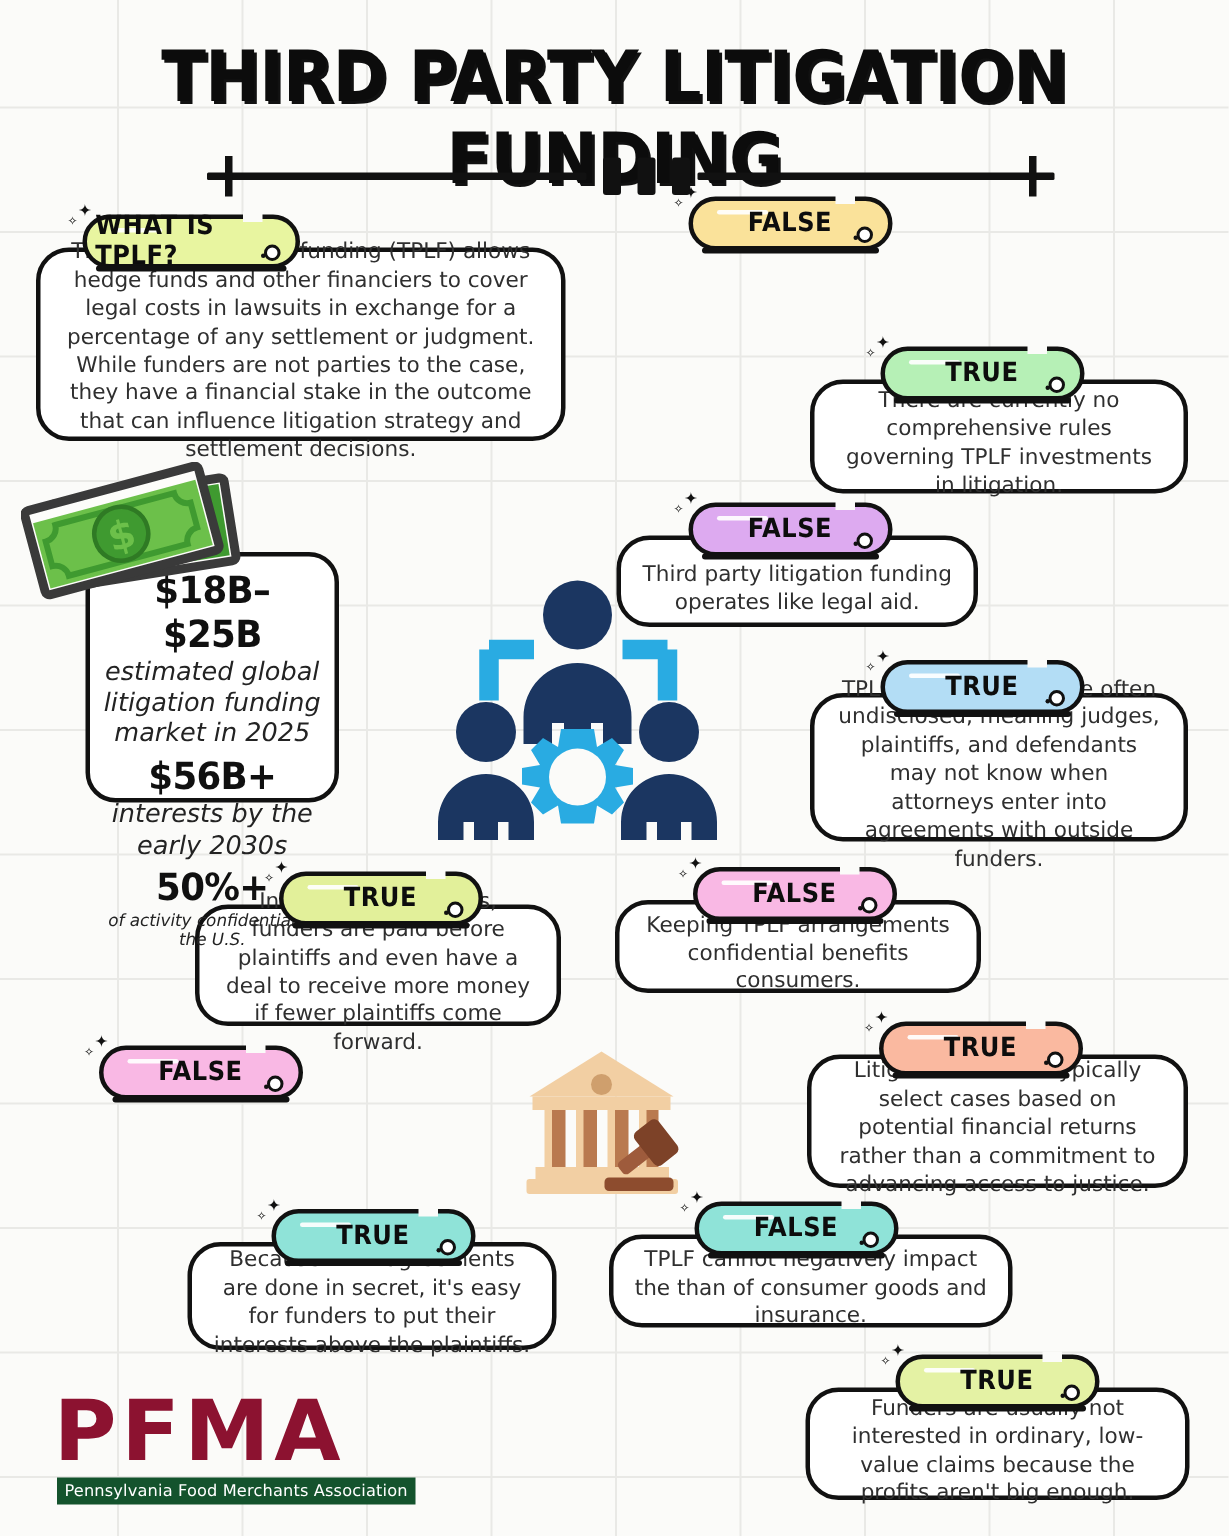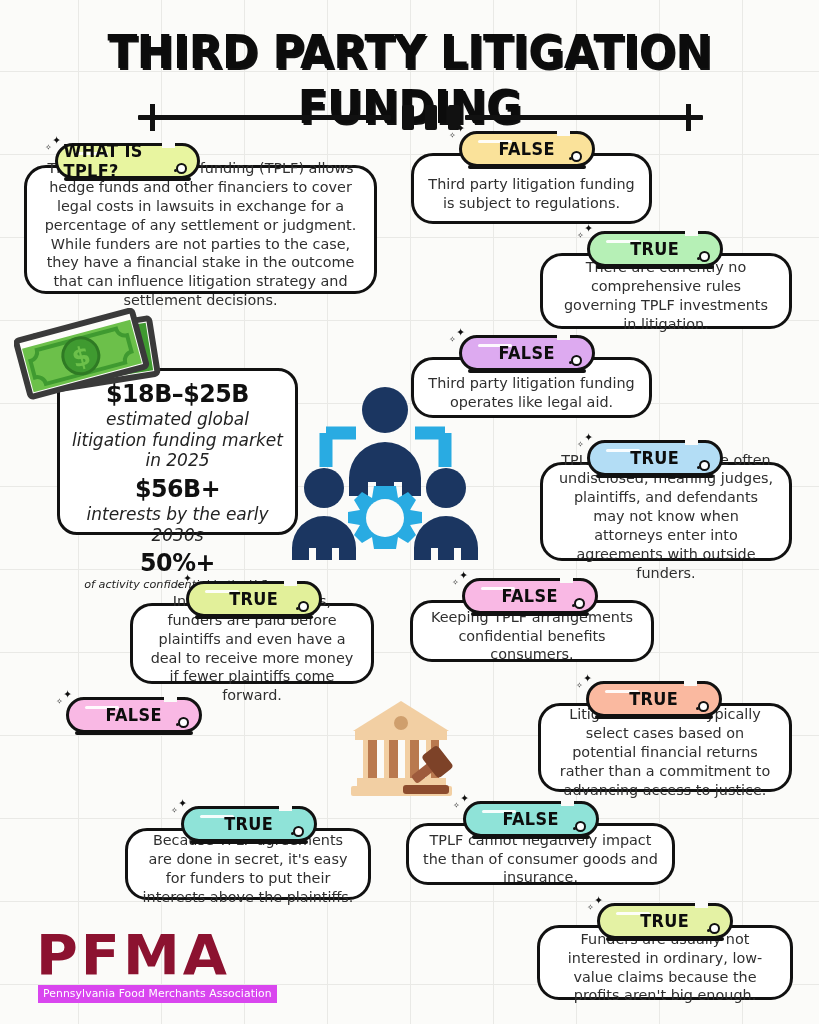--- a/index.html
+++ b/index.html
@@ -229,9 +229,6 @@
       <div class="dot2"></div>
       <div class="dot1"></div>
     </div>
-    <div class="body">
-      <div class="txt">Third party litigation funding is subject to regulations.</div>
-    </div>
   </div>
 
   <div class="card" style="left:540px;top:231px;width:252px;height:98px;">

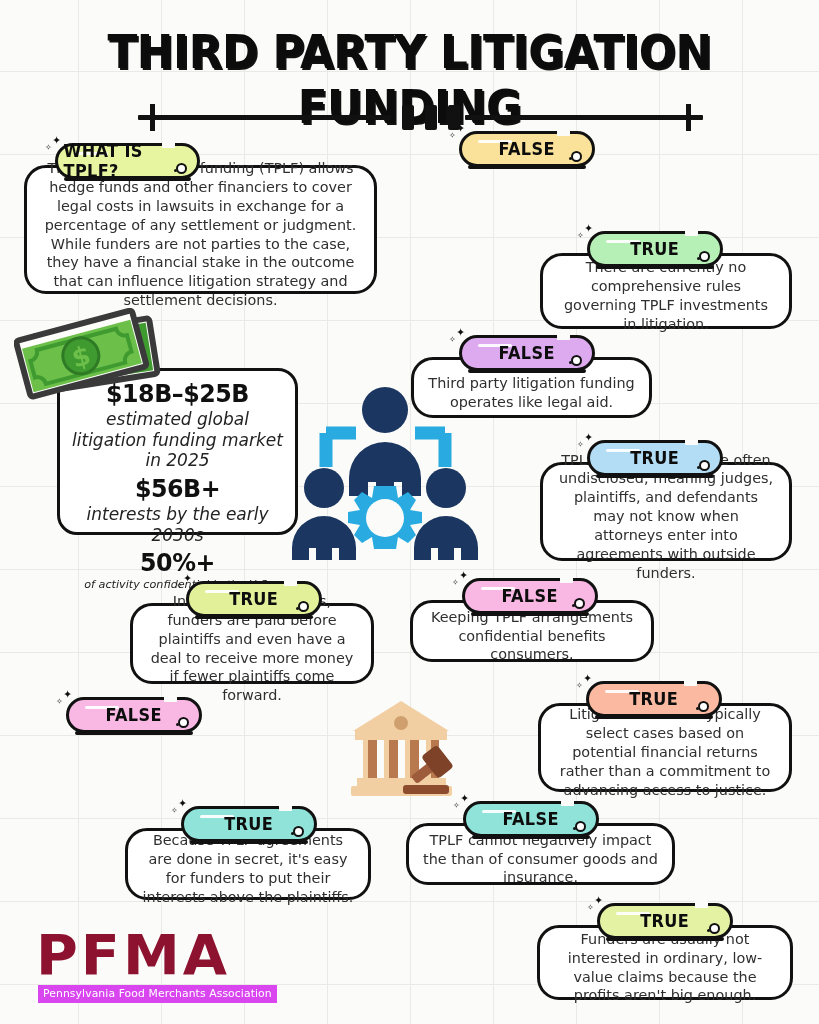--- a/index.html
+++ b/index.html
@@ -76,7 +76,7 @@
 
   
   .stats{
-    position:absolute;left:57px;top:368px;width:241px;height:167px;
+    position:absolute;left:57px;top:368px;width:169px;height:167px;
     background:#fff;border:3.5px solid #111;border-radius:20px;
     box-sizing:border-box;text-align:center;padding:8px 8px 20px;
     z-index:3;

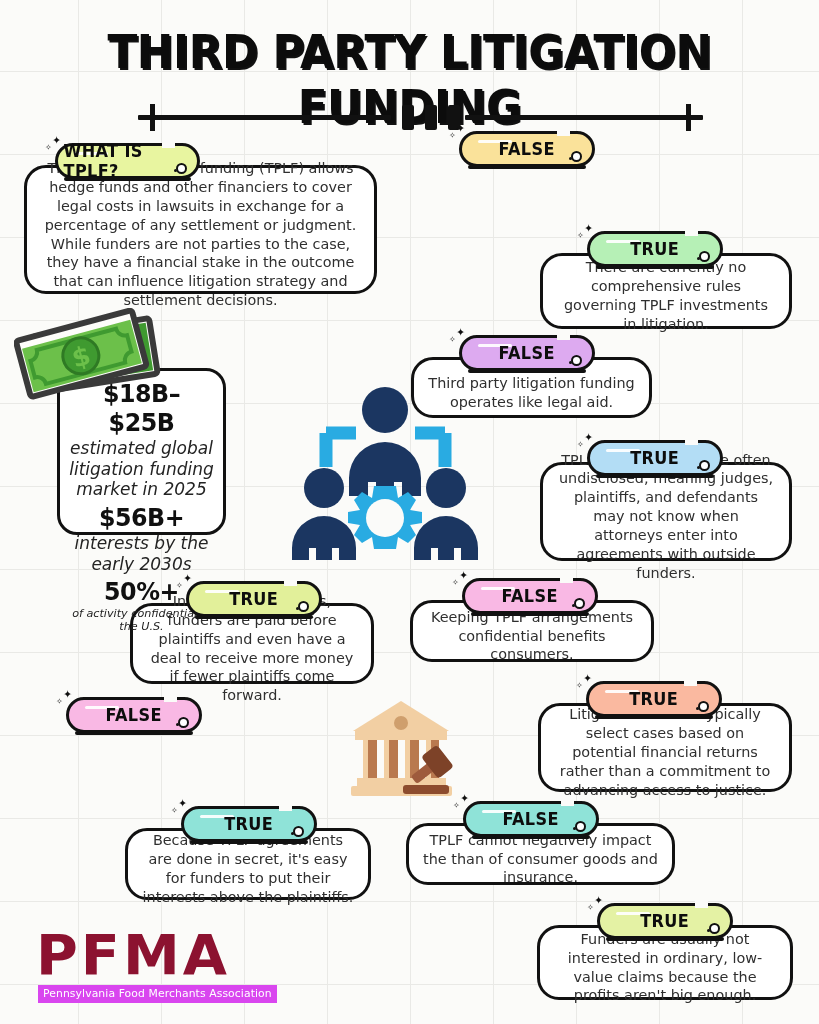--- a/index.html
+++ b/index.html
@@ -103,7 +103,7 @@
     font-family:"DejaVu Sans", sans-serif;transform:scaleX(1.02);
   }
   .pfma .band{
-    background:#d946ef;color:#fff;font-size:10.8px;letter-spacing:0.1px;
+    background:#14532d;color:#fff;font-size:10.8px;letter-spacing:0.1px;
     padding:2px 5px 3px;display:inline-block;margin-top:1px;white-space:nowrap;
     font-family:"DejaVu Sans", sans-serif;
   }

